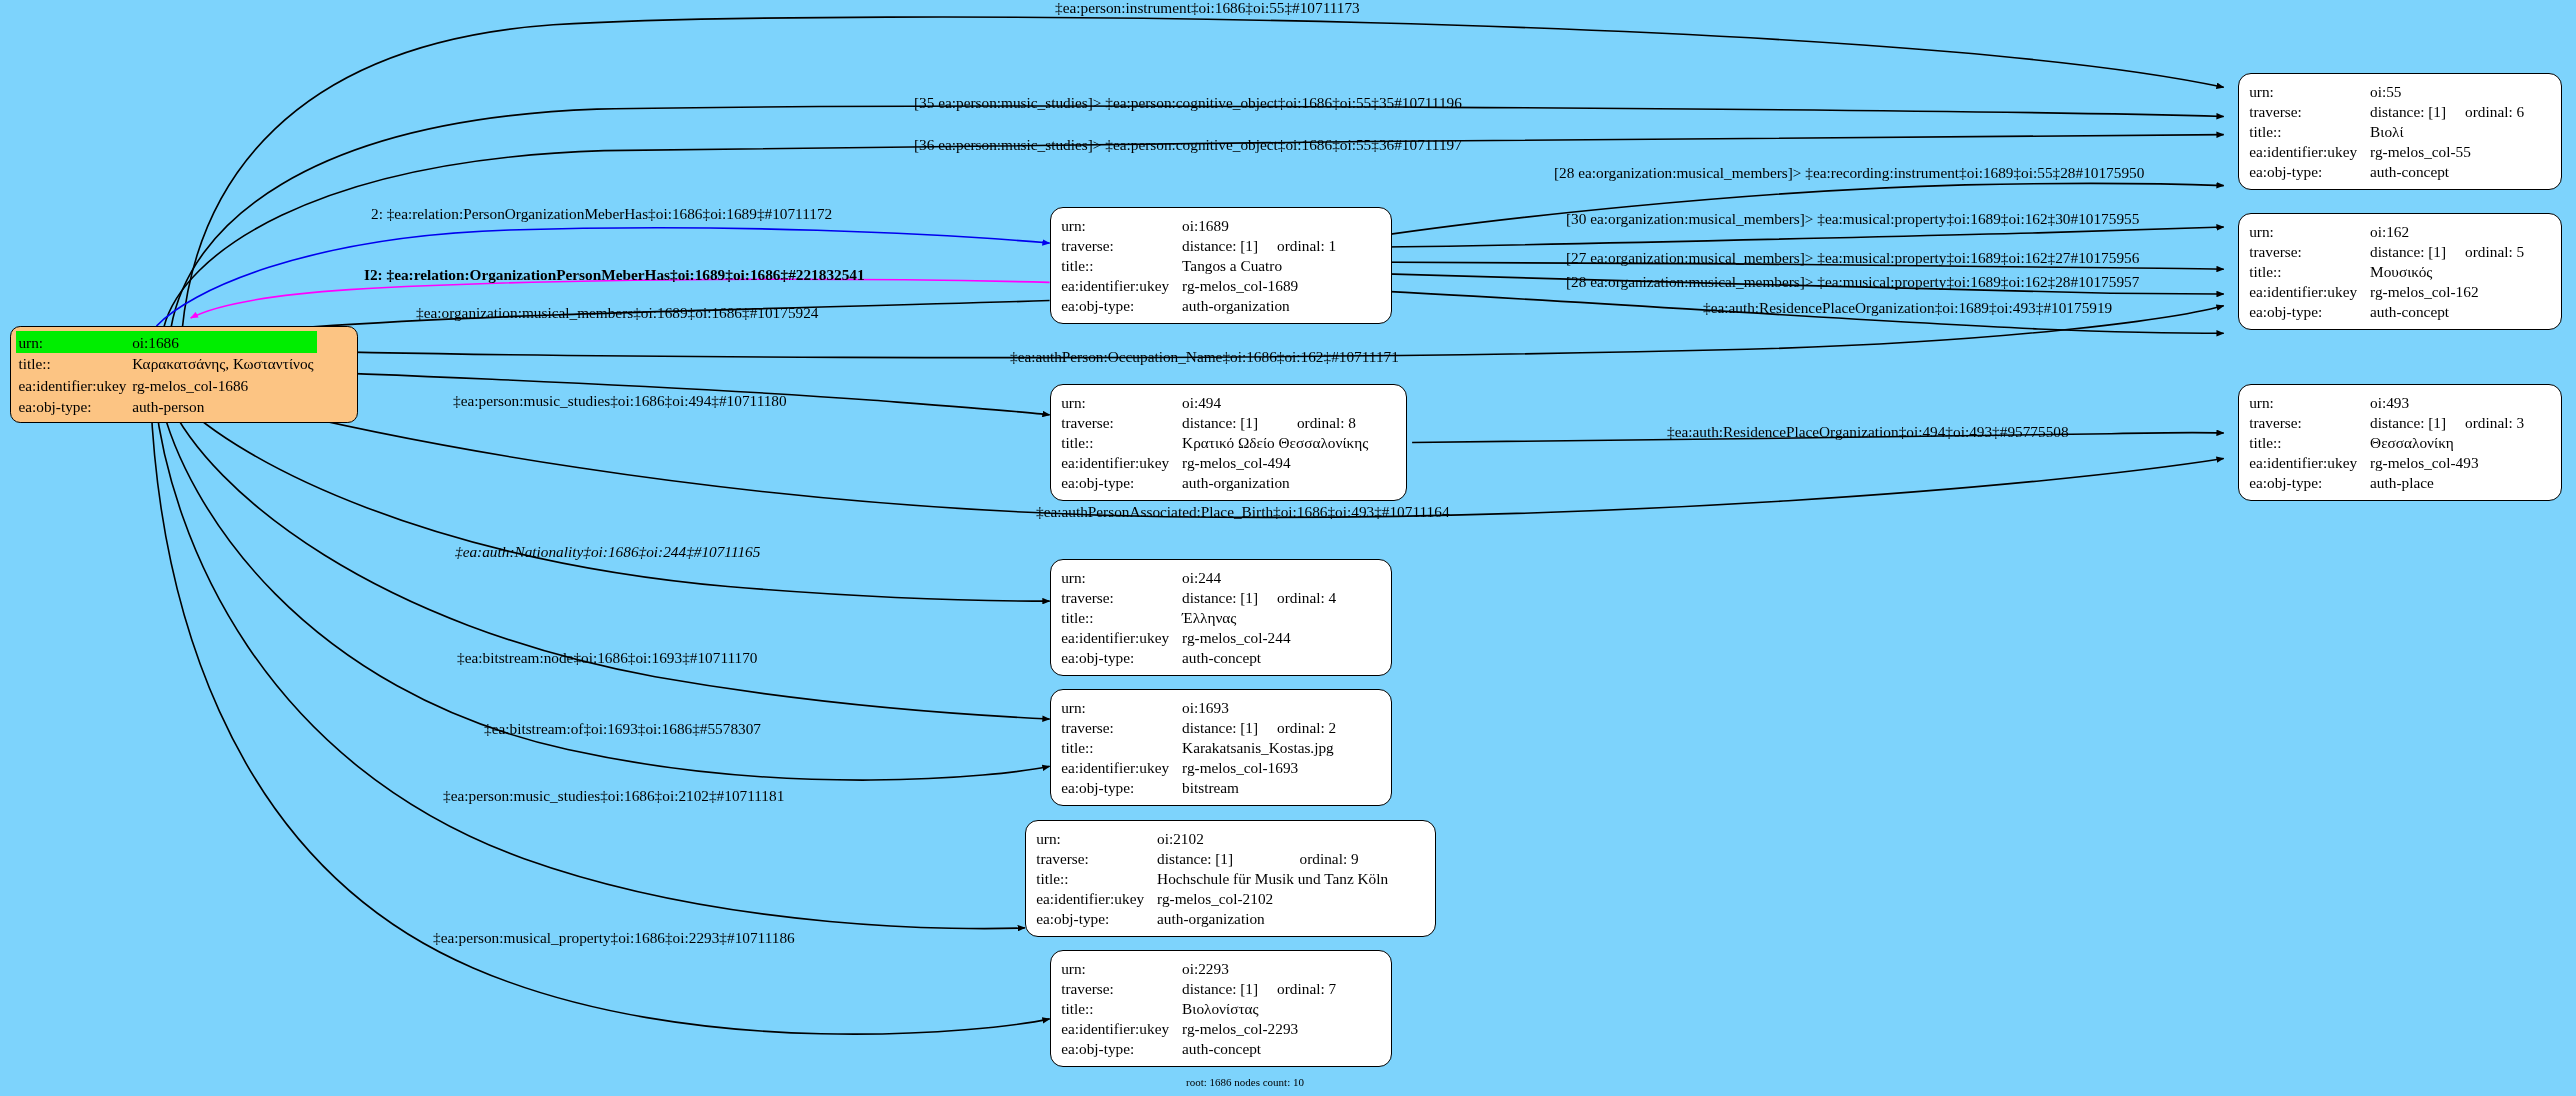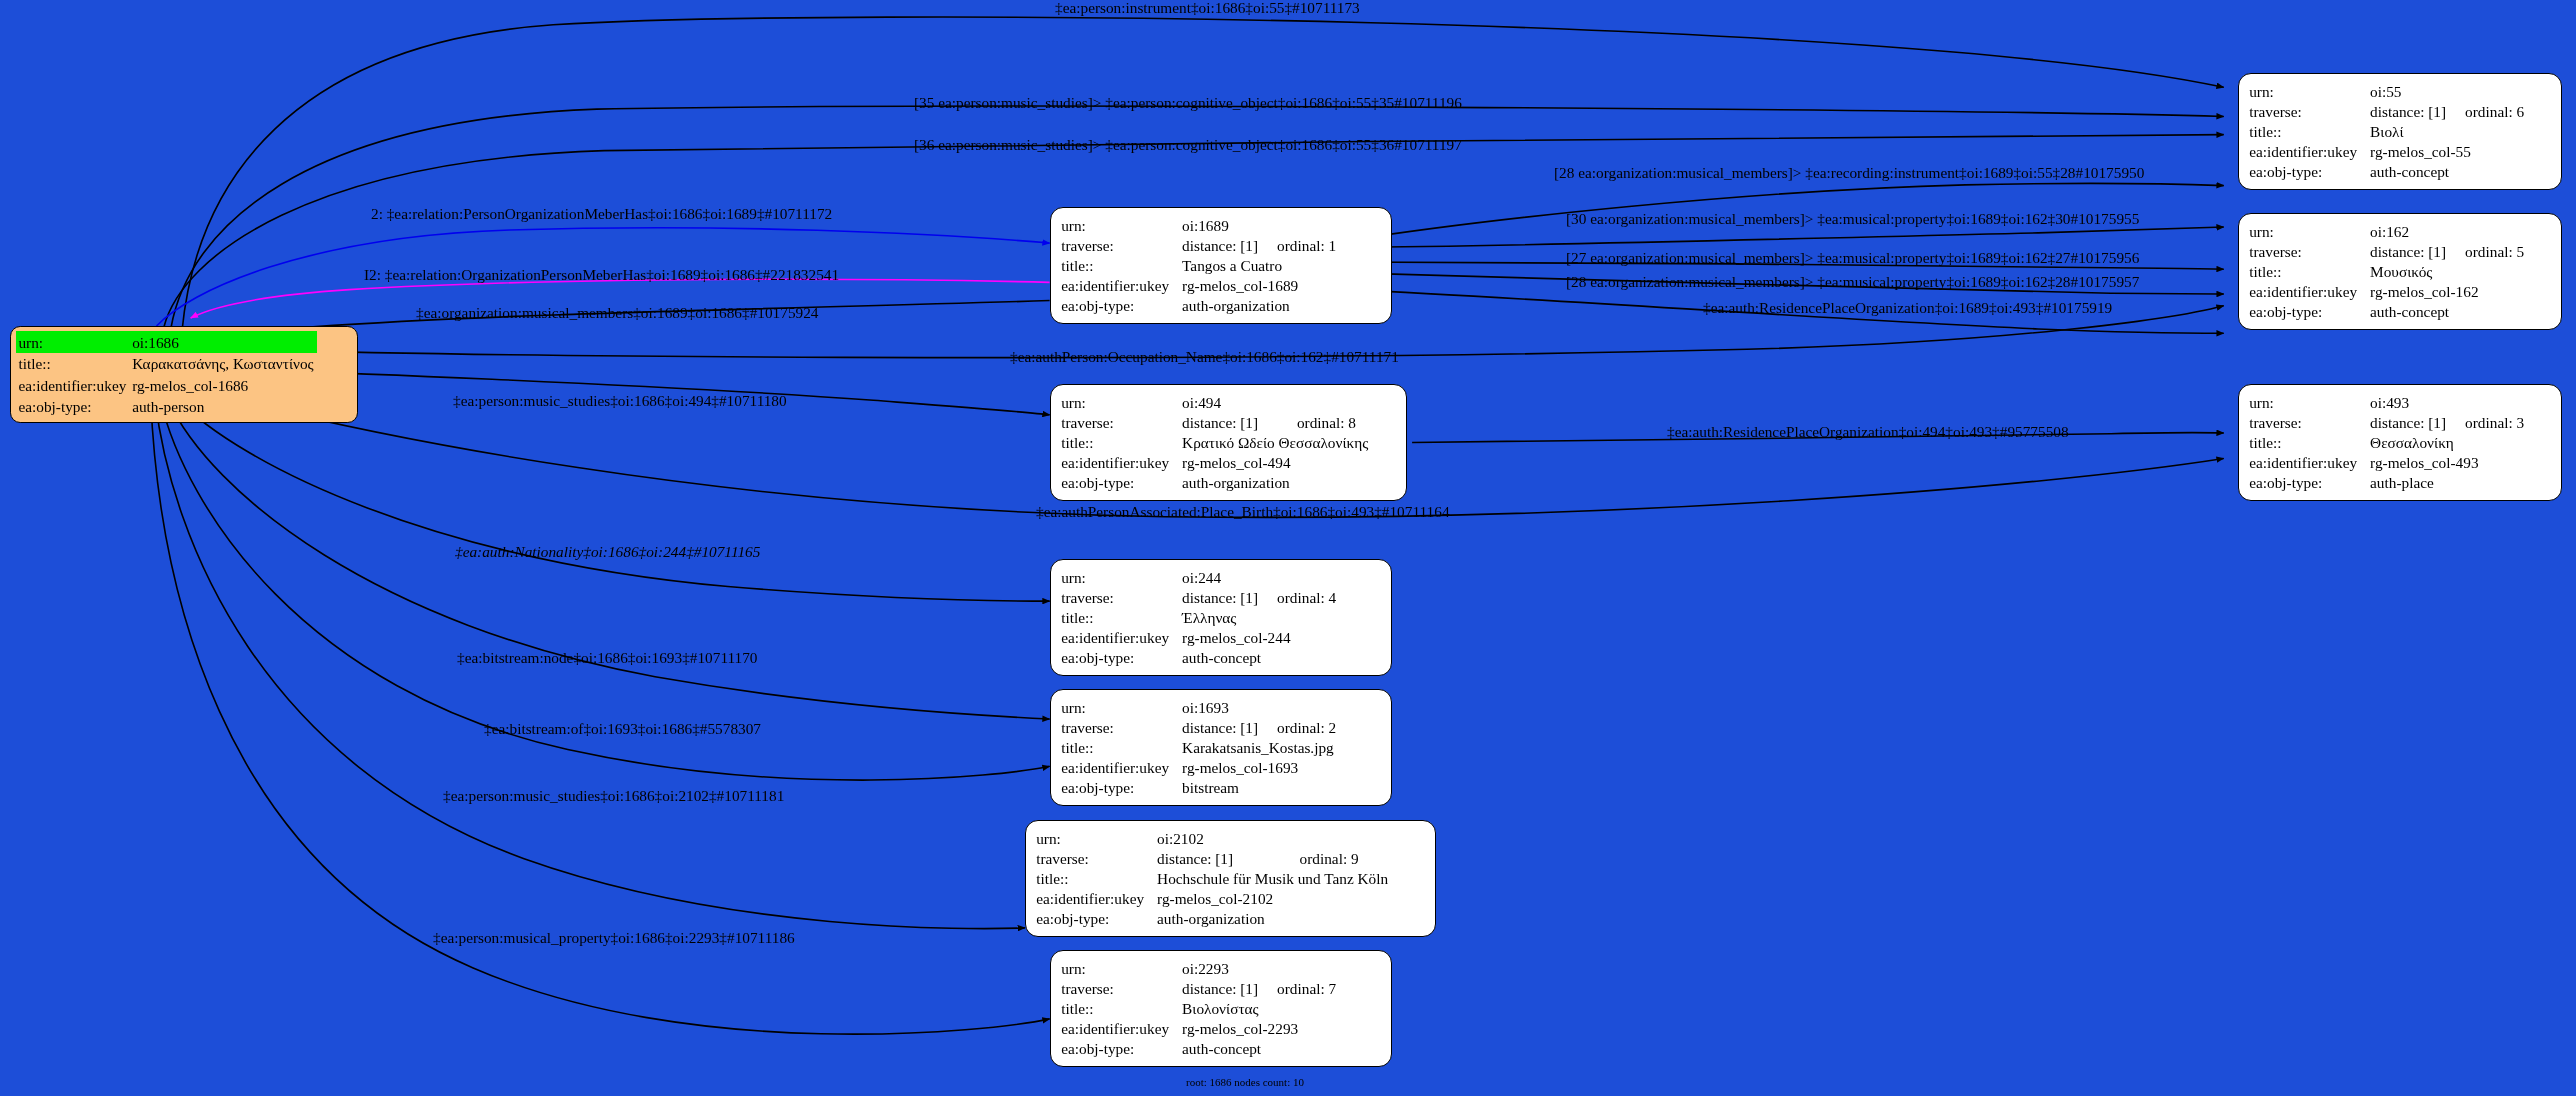--- a/index.html
+++ b/index.html
@@ -11,7 +11,7 @@
     position: relative;
     width: 2576px;
     height: 1096px;
-    background: #1d4ed8;
+    background: #7dd3fc;
     overflow: hidden;
     font-family: "Liberation Serif", "DejaVu Serif", serif;
   }

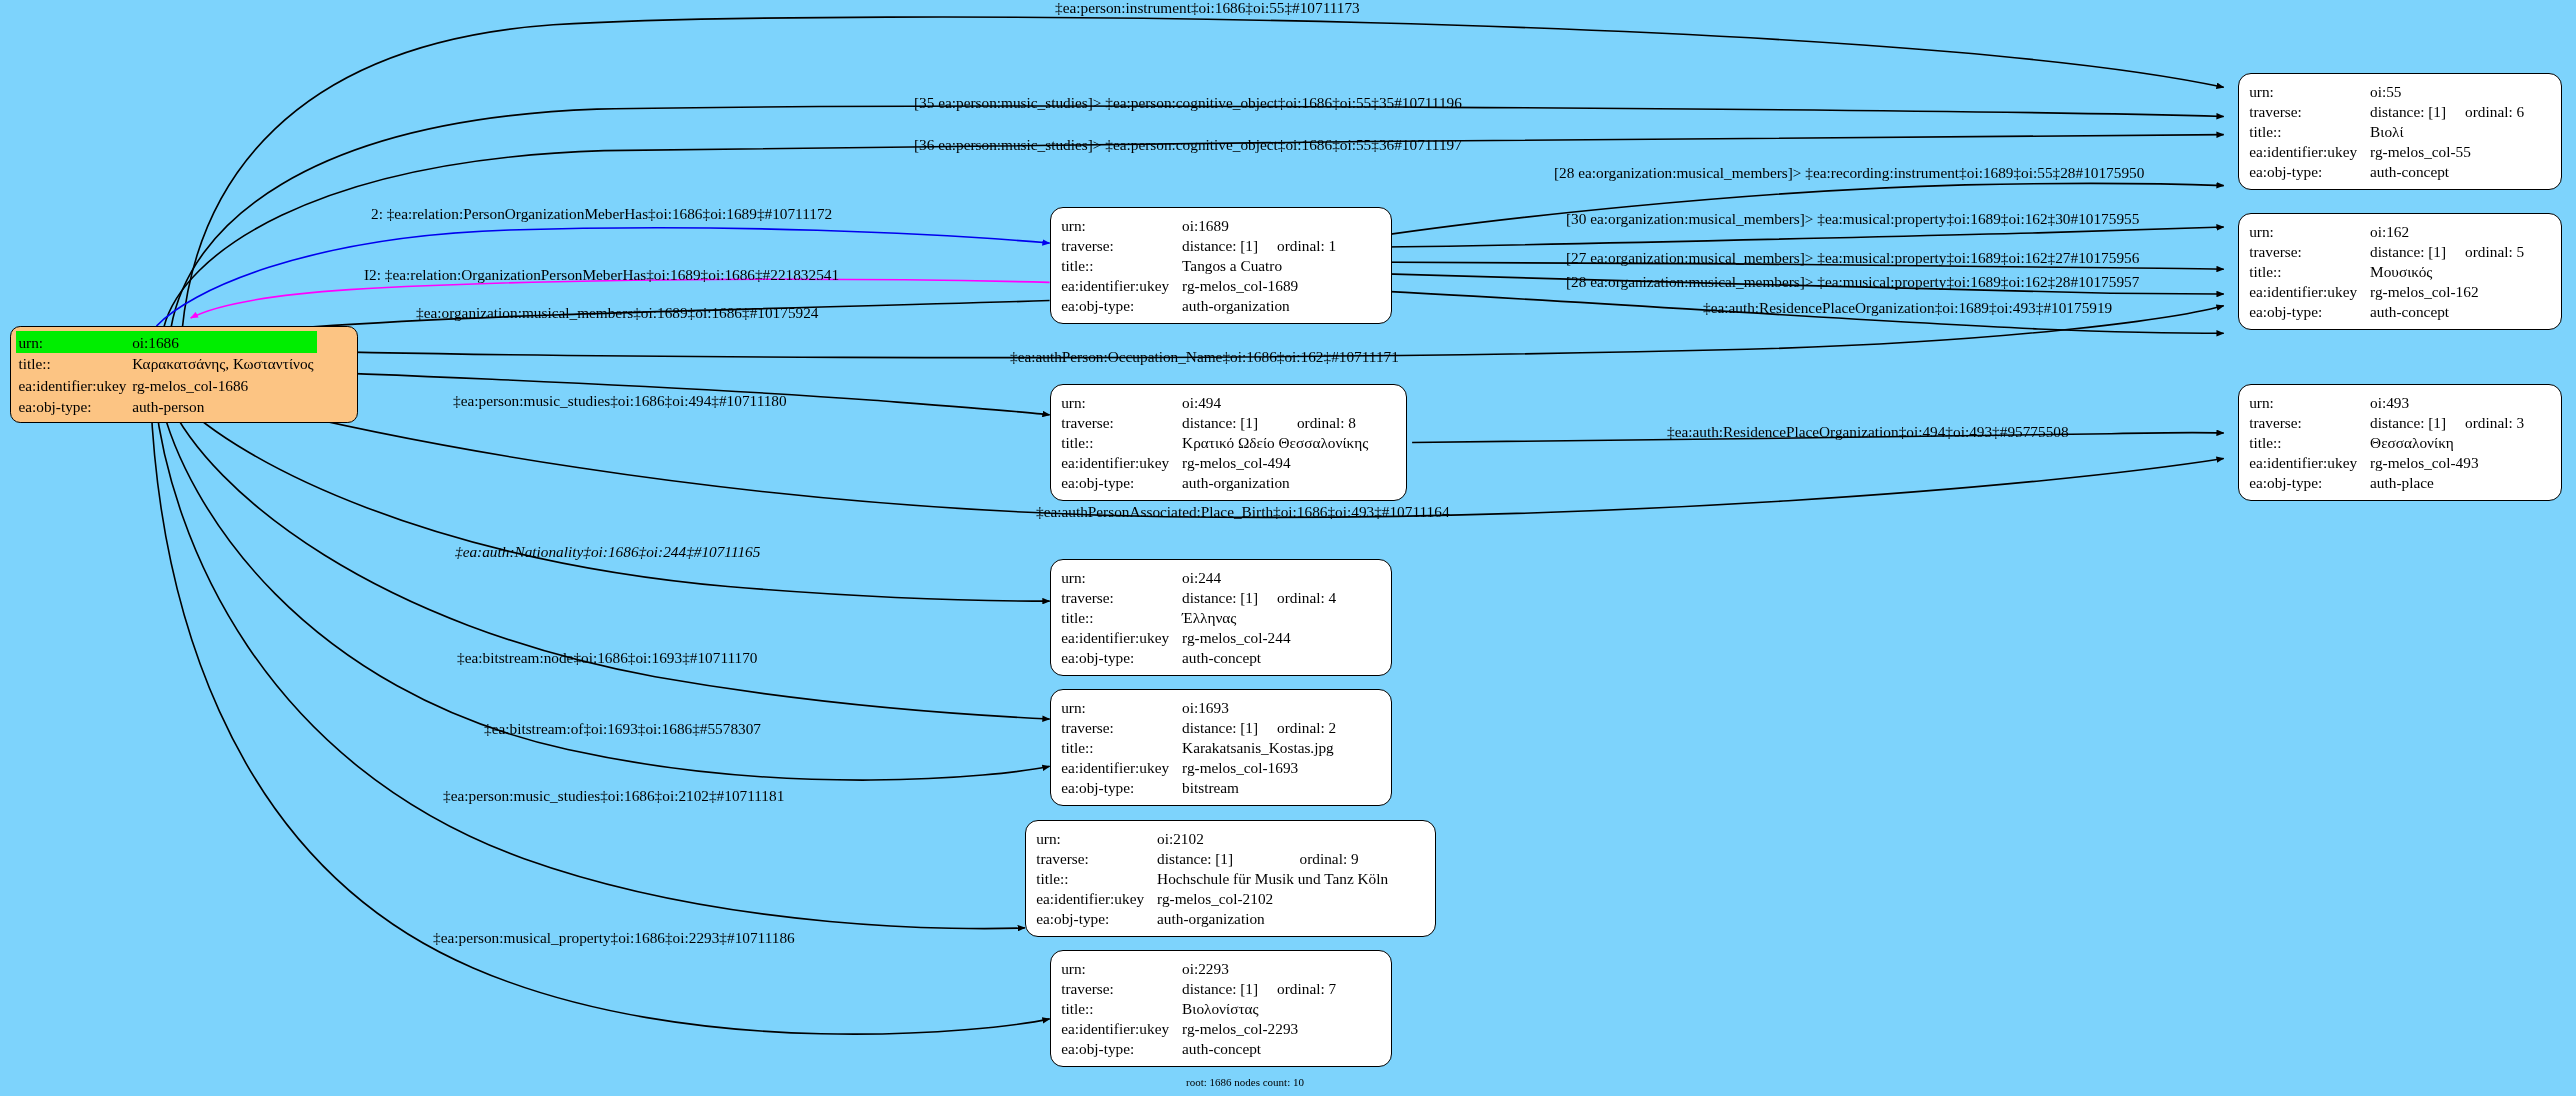--- a/index.html
+++ b/index.html
@@ -143,7 +143,7 @@
   <div class="edge-label" style="left:914px; top:95px;">[35 ea:person:music_studies]&gt; ‡ea:person:cognitive_object‡oi:1686‡oi:55‡35#10711196</div>
   <div class="edge-label" style="left:914px; top:137px;">[36 ea:person:music_studies]&gt; ‡ea:person:cognitive_object‡oi:1686‡oi:55‡36#10711197</div>
   <div class="edge-label" style="left:371px; top:206px;">2: ‡ea:relation:PersonOrganizationMeberHas‡oi:1686‡oi:1689‡#10711172</div>
-  <div class="edge-label" style="left:364px; top:267px;">I2: ‡ea:relation:OrganizationPersonMeberHas‡oi:1689‡oi:1686‡#221832541</div>
+  <div class="edge-label" style="left:364px; top:267px;font-weight:bold;">I2: ‡ea:relation:OrganizationPersonMeberHas‡oi:1689‡oi:1686‡#221832541</div>
   <div class="edge-label" style="left:416px; top:305px;">‡ea:organization:musical_members‡oi:1689‡oi:1686‡#10175924</div>
   <div class="edge-label" style="left:1554px; top:165px;">[28 ea:organization:musical_members]&gt; ‡ea:recording:instrument‡oi:1689‡oi:55‡28#10175950</div>
   <div class="edge-label" style="left:1566px; top:211px;">[30 ea:organization:musical_members]&gt; ‡ea:musical:property‡oi:1689‡oi:162‡30#10175955</div>

